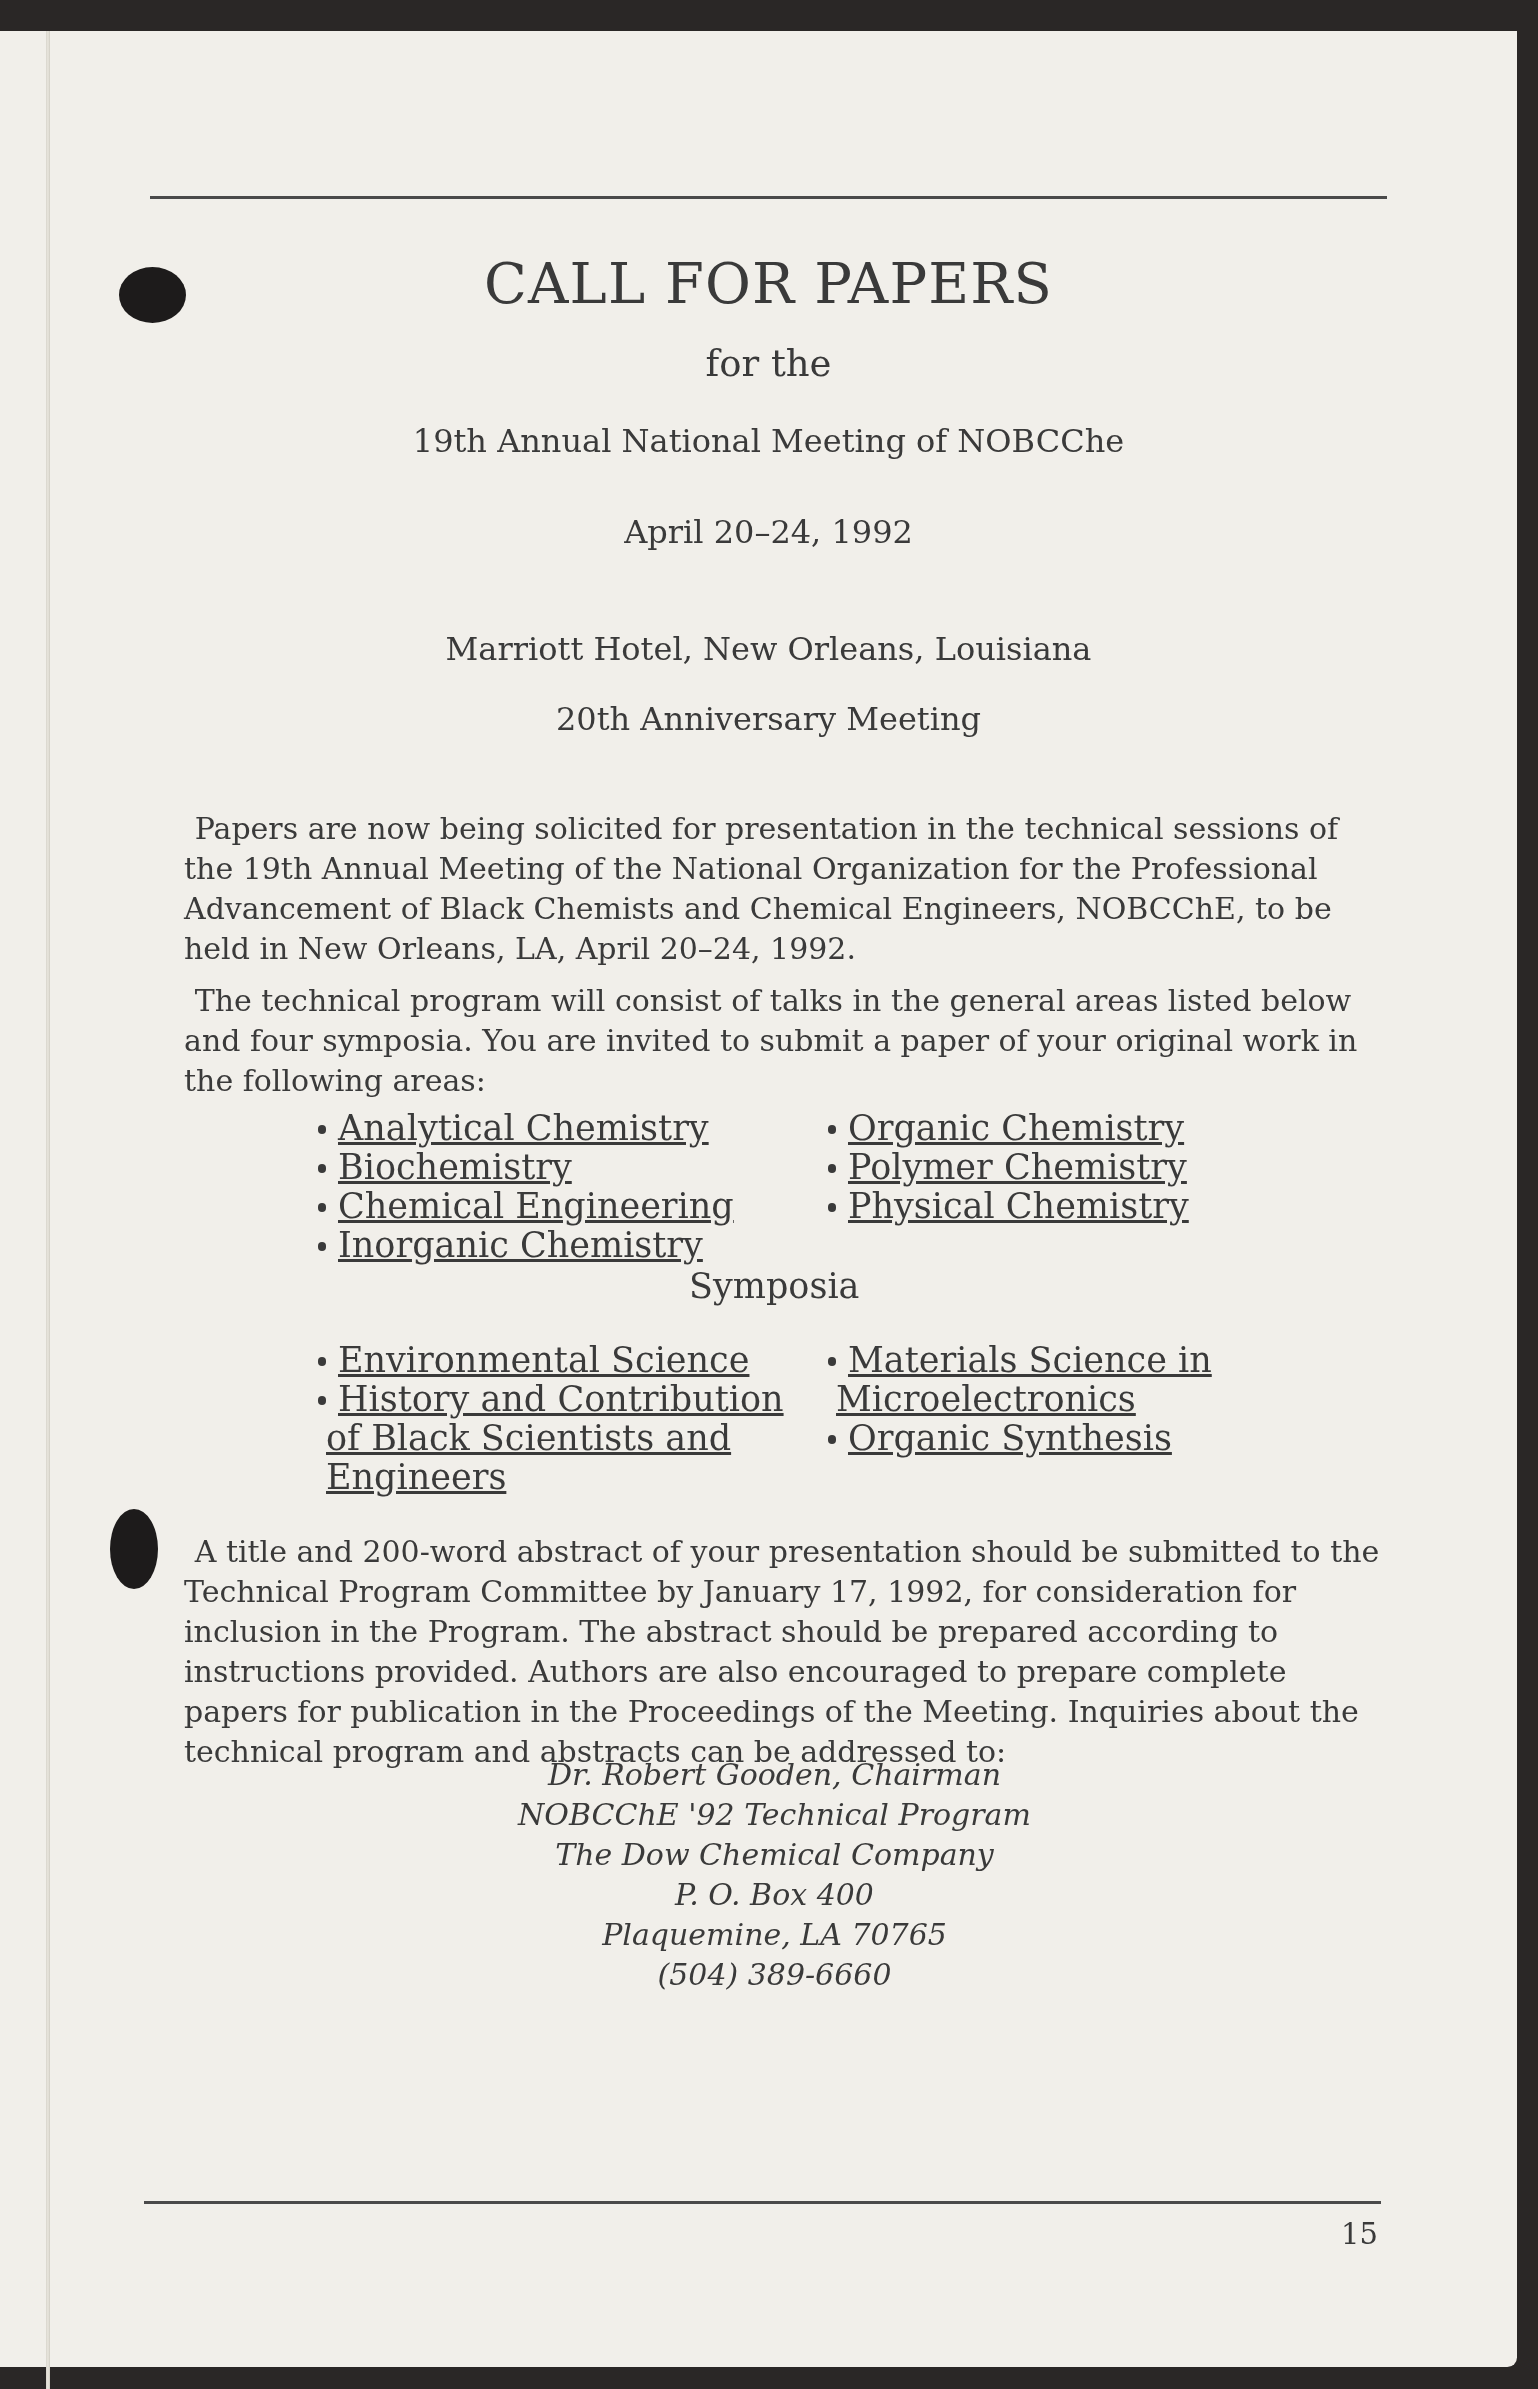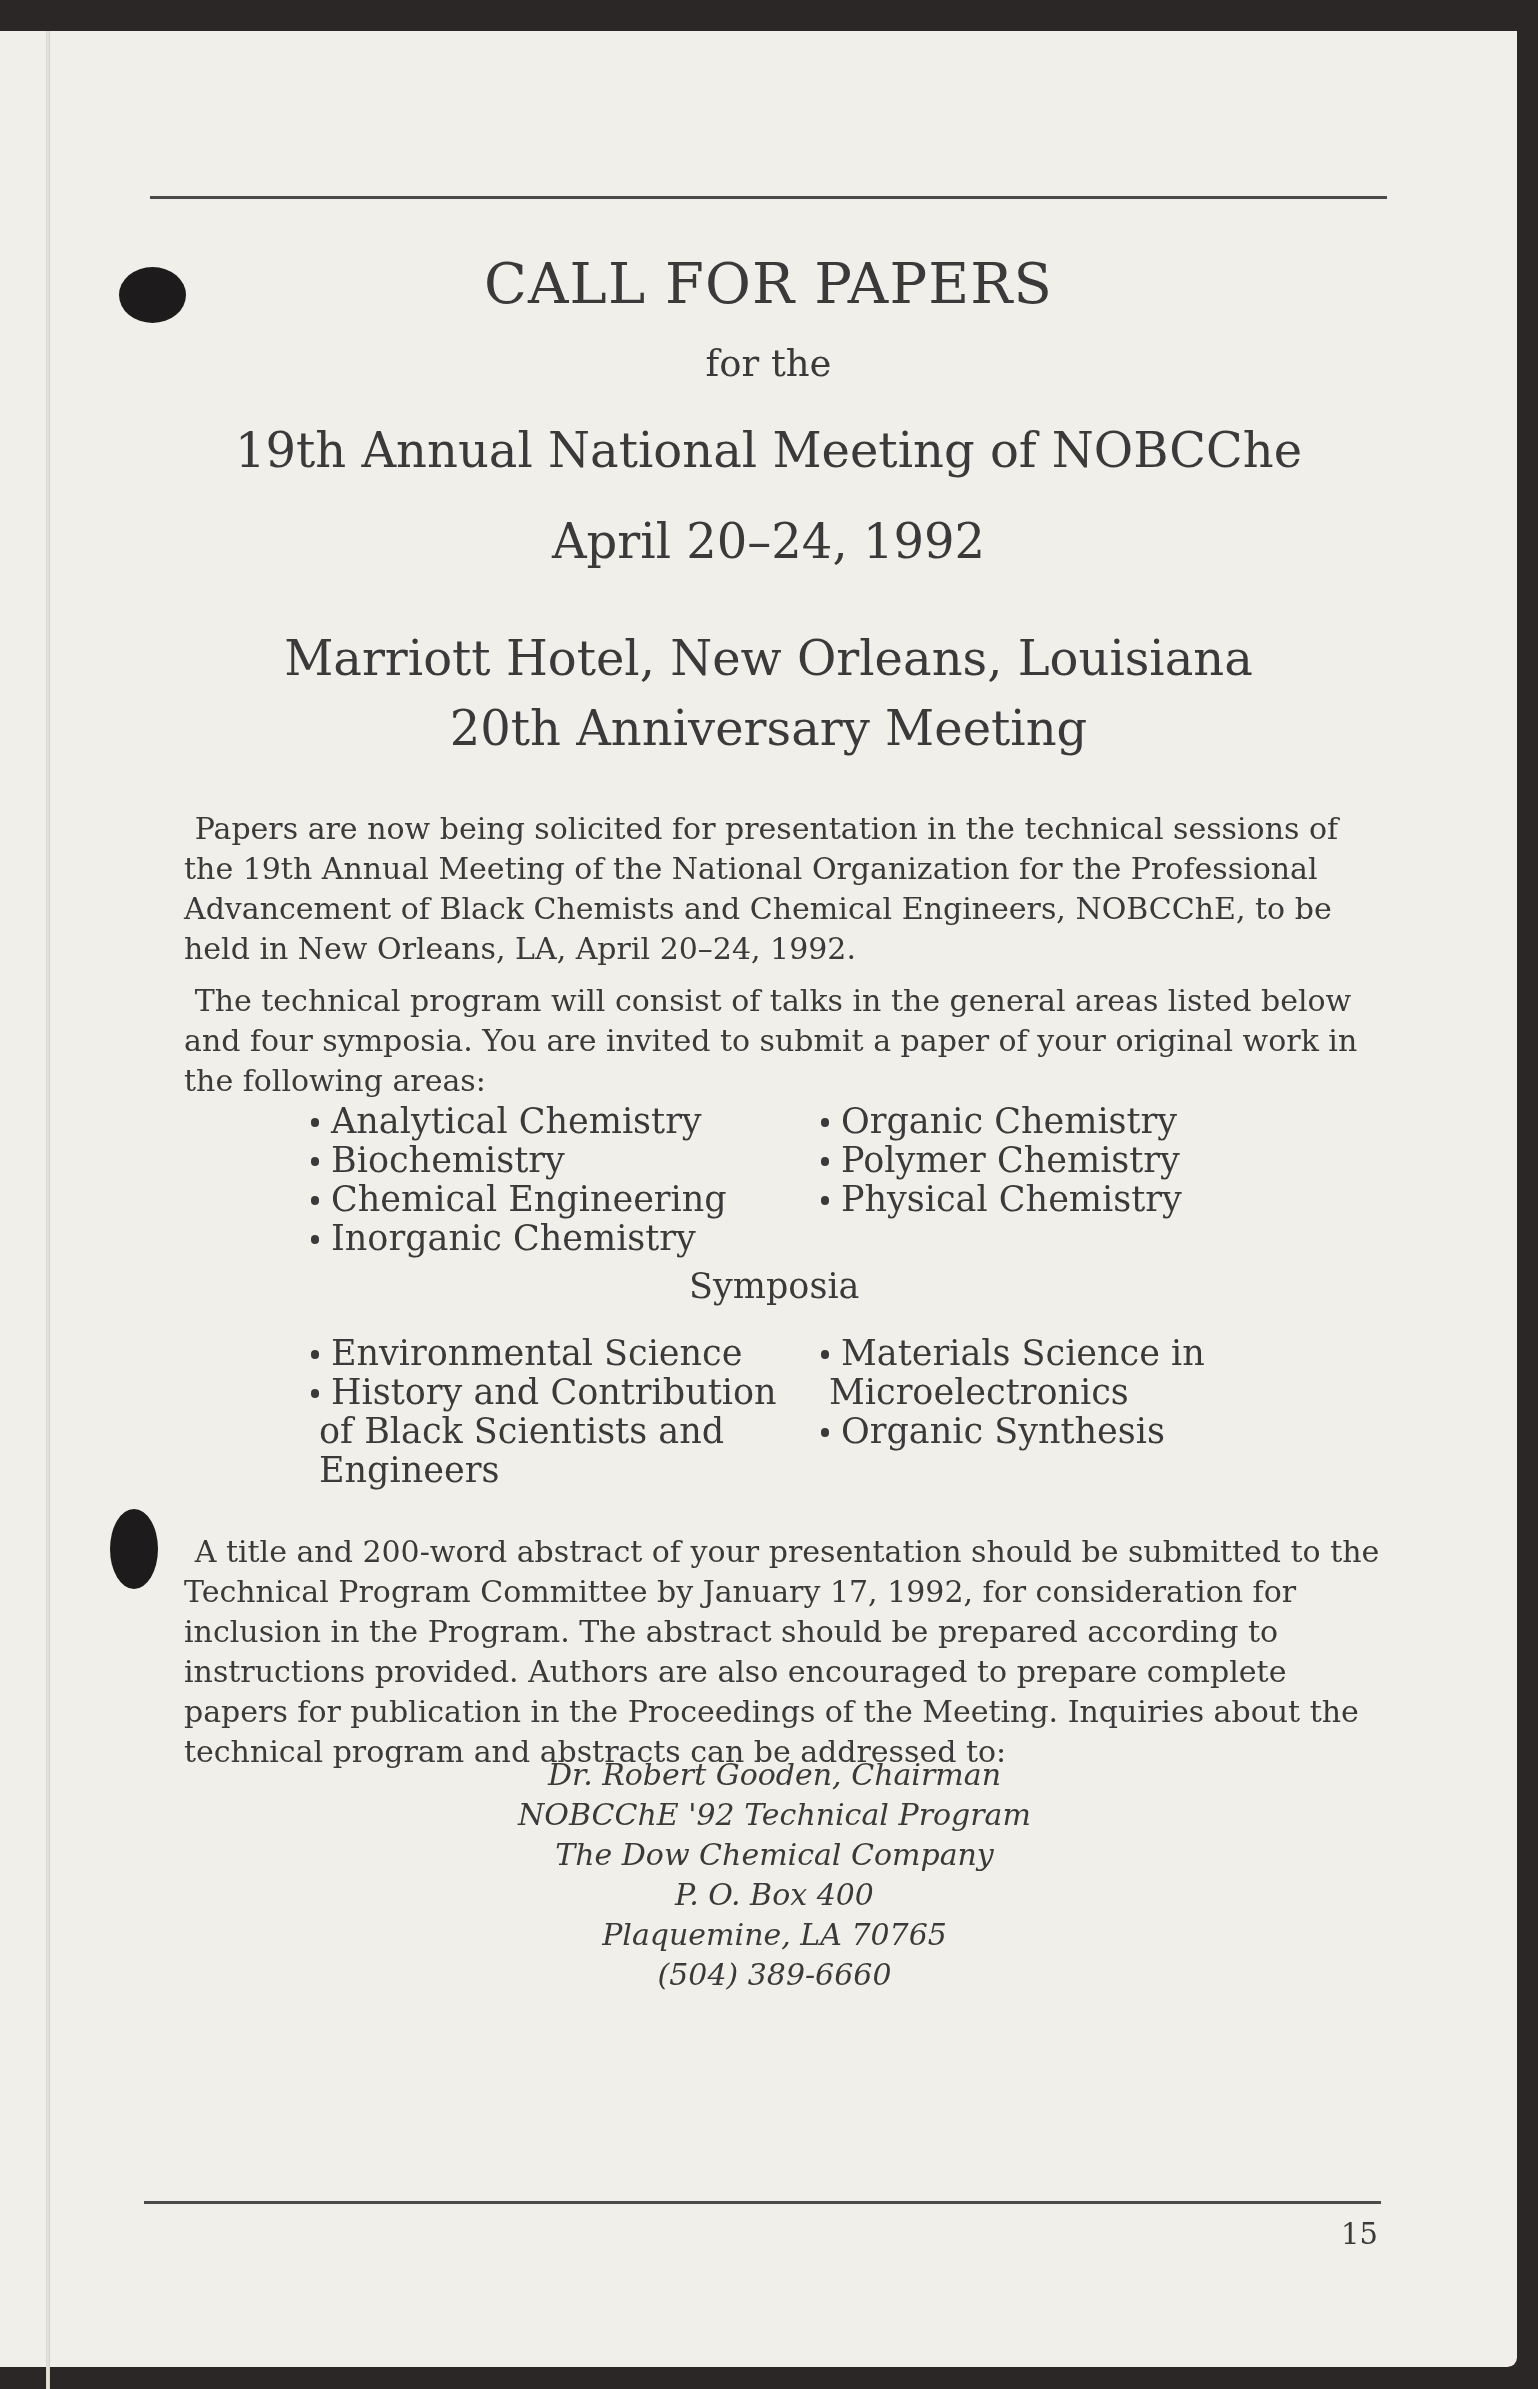--- a/index.html
+++ b/index.html
@@ -28,7 +28,7 @@
     .center { position: absolute; left: 150px; width: 1237px; text-align: center; }
     .title { top: 251px; font-size: 56px; letter-spacing: 1.1px; }
     .for-the { top: 342px; font-size: 37px; }
-    .h-line { font-size: 48px; text-align: center; }
+    .h-line { font-size: 32px; text-align: center; }
     .meeting { top: 422px; }
     .dates { top: 513px; }
     .venue { top: 630px; }

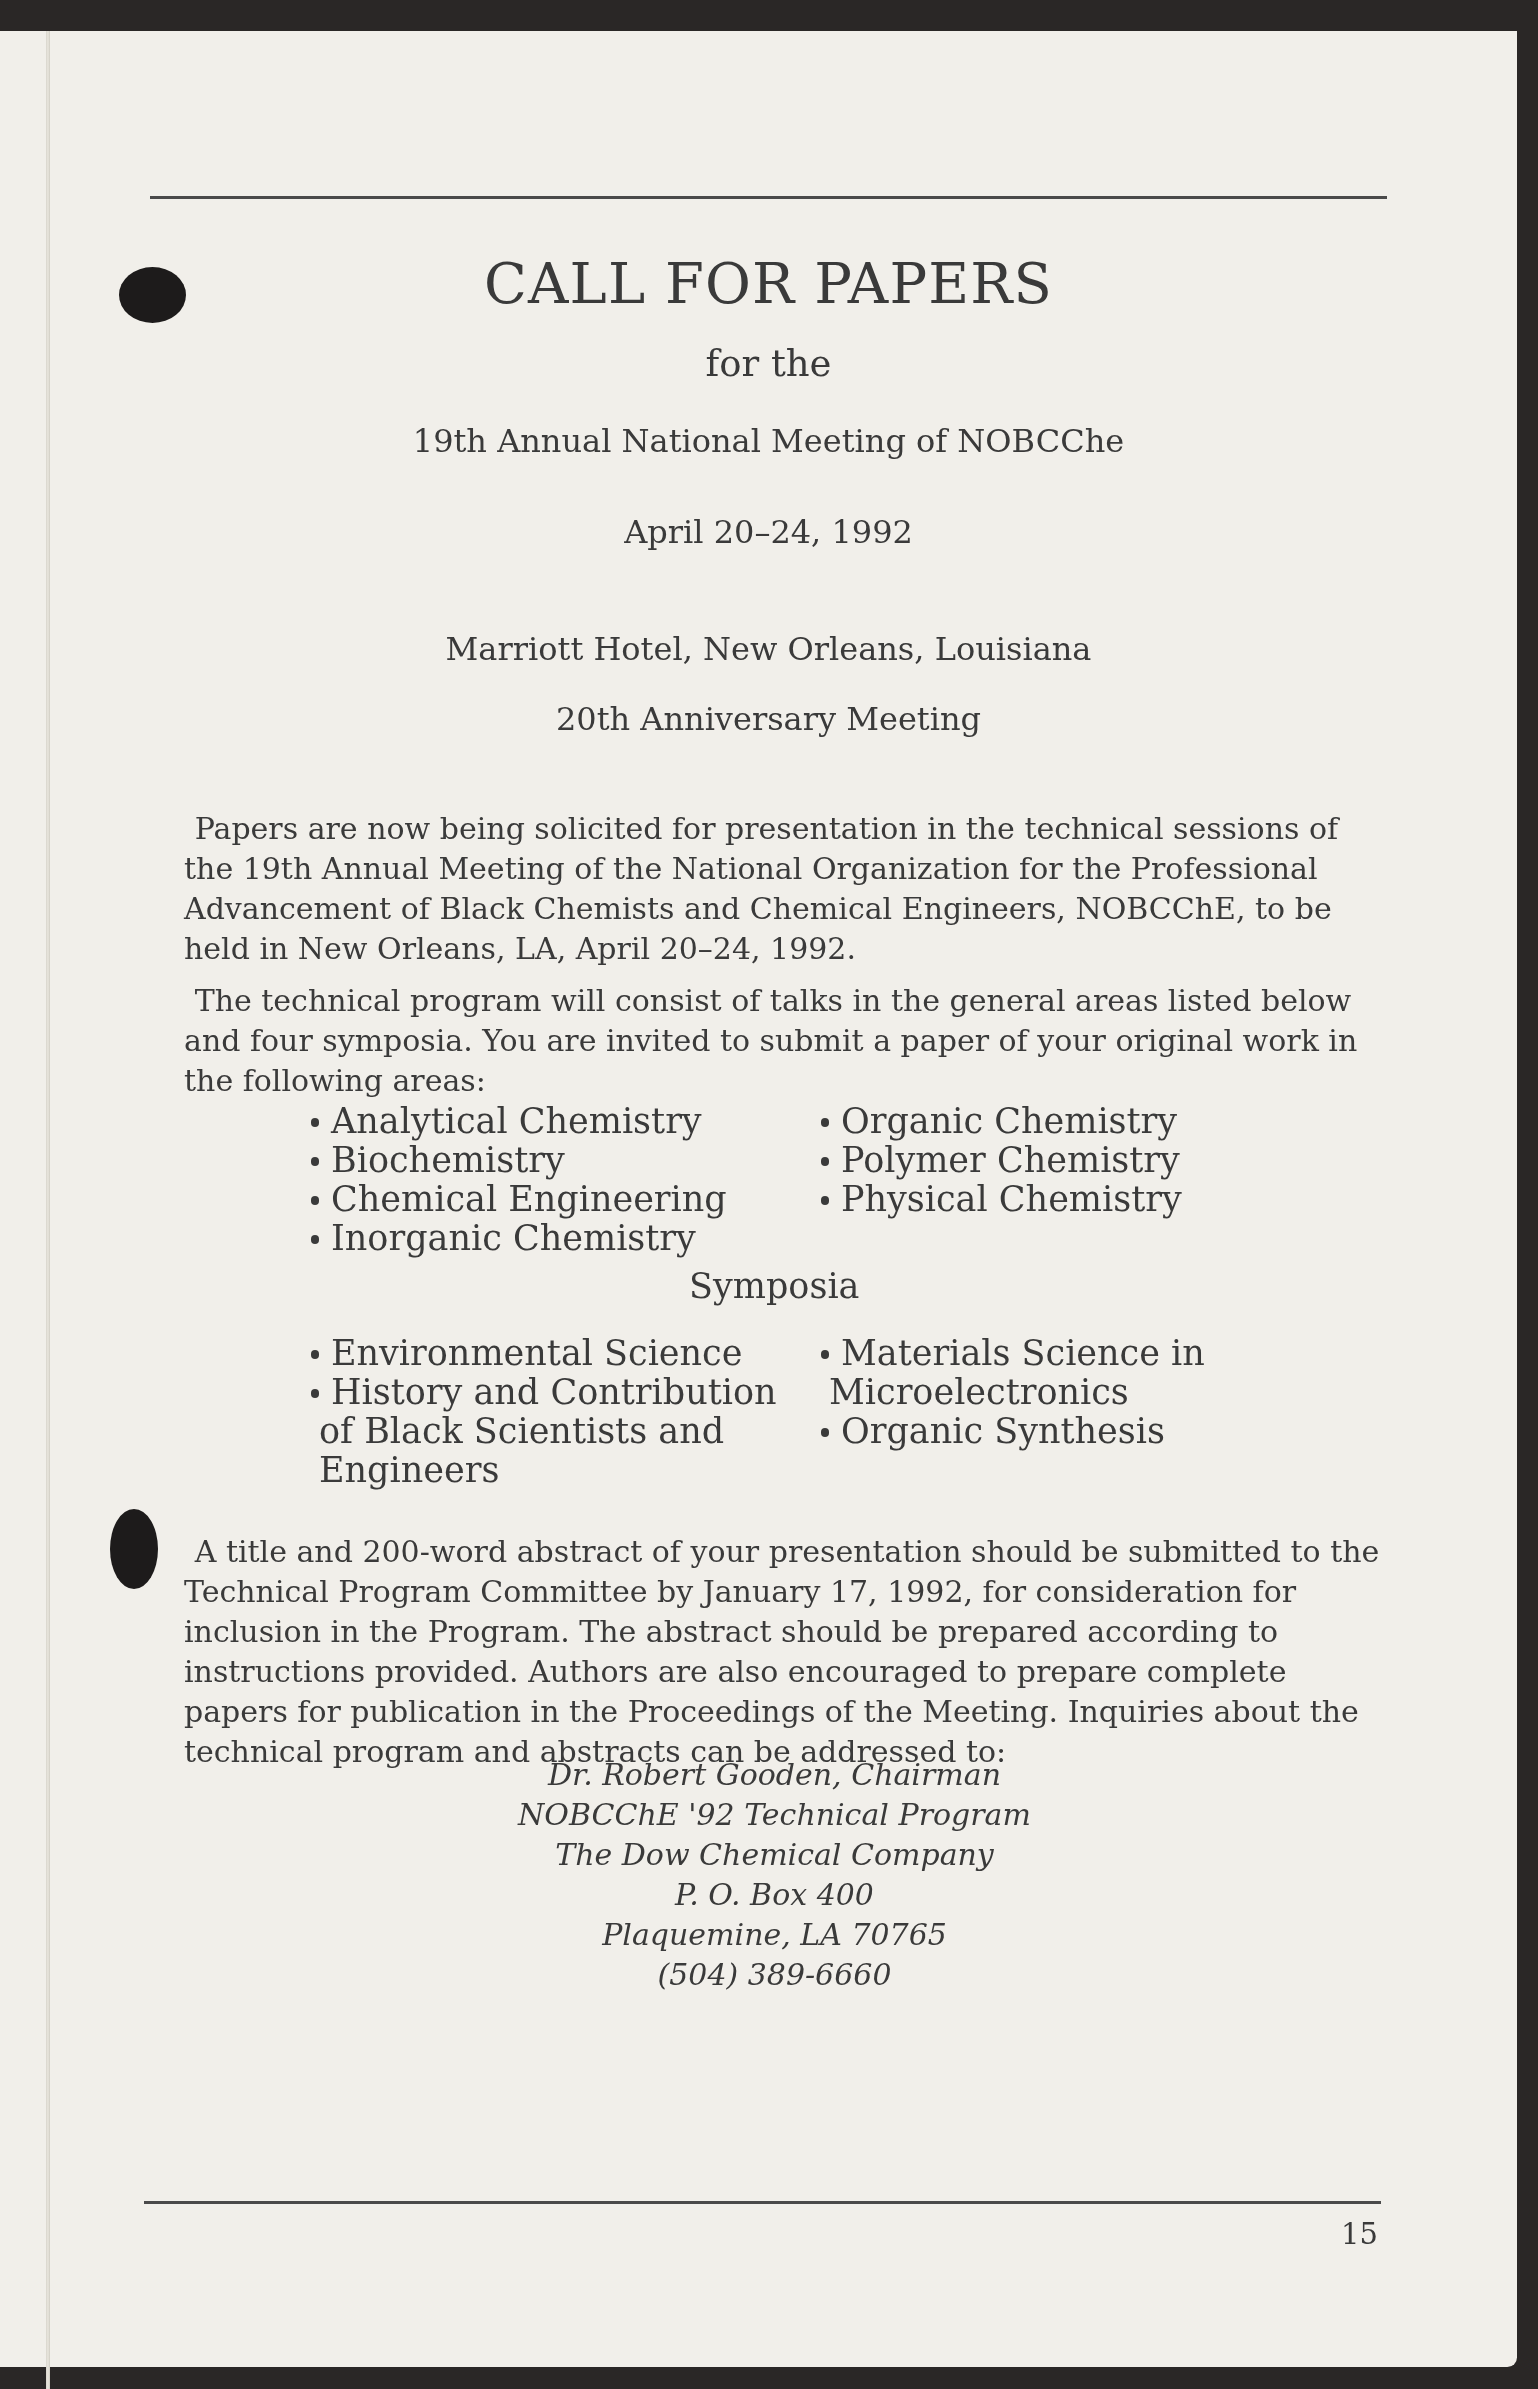--- a/index.html
+++ b/index.html
@@ -42,7 +42,7 @@
     .p2 { top: 951px; }
     .p3 { top: 1502px; }
 
-    .list { position: absolute; font-size: 35px; line-height: 39px; margin: 9px; padding: 0; list-style: none; }
+    .list { position: absolute; font-size: 35px; line-height: 39px; margin: 16px; padding: 0; list-style: none; text-decoration: underline; }
     .list li { padding-left: 28px; position: relative; }
     .list li::before {
       content: ""; position: absolute; left: 7.5px; top: 16px;

